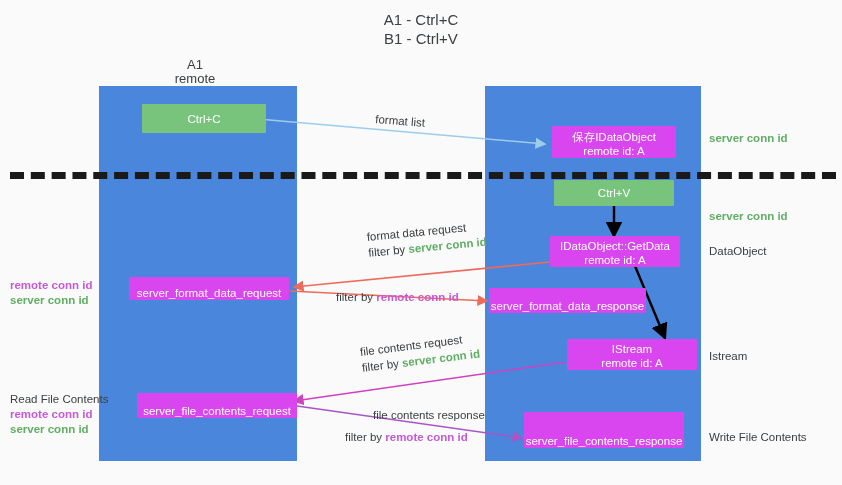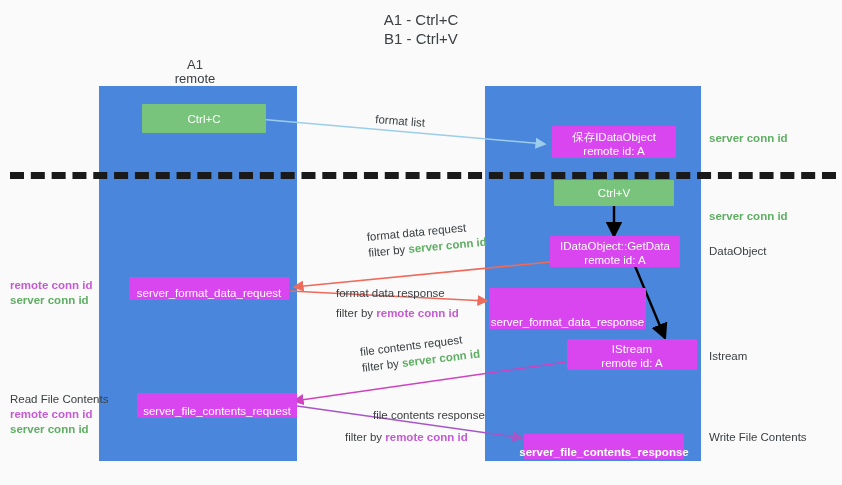--- a/index.html
+++ b/index.html
@@ -229,7 +229,6 @@
   </div>
 
   <div class="cap" style="left:336px; top:285px;">
-    <div>format data response</div>
     <div style="margin-top:4px;">
       <span>filter by </span><span class="p">remote conn id</span>
     </div>

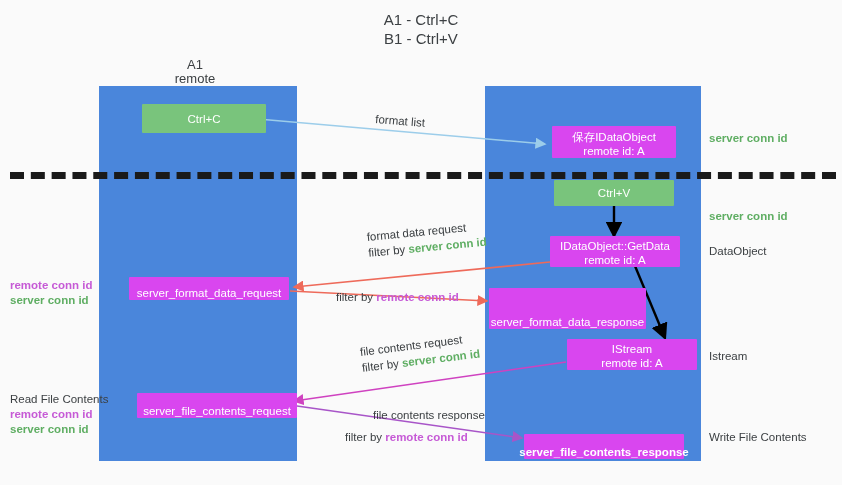--- a/index.html
+++ b/index.html
@@ -183,7 +183,7 @@
     <span class="ln">server_format_data_request</span>
   </div>
 
-  <div class="box orange" style="left:489px; top:288px; width:157px; height:41px;">
+  <div class="box orange" style="left:489px; top:288px; width:157px; height:25px;">
     <span class="ln">server_format_data_response</span>
   </div>
 

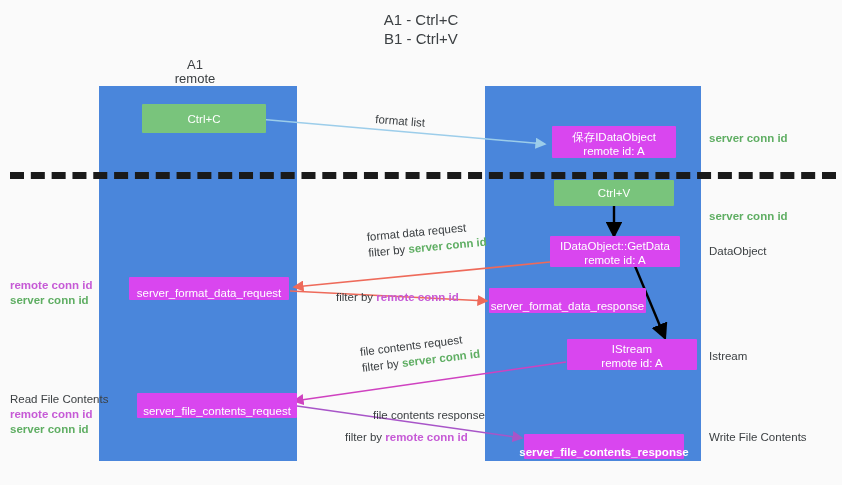--- a/index.html
+++ b/index.html
@@ -196,7 +196,7 @@
     <span class="ln">server_file_contents_request</span>
   </div>
 
-  <div class="box orange" style="left:524px; top:434px; width:160px; height:25px;font-weight:bold;">
+  <div class="box orange" style="left:524px; top:412px; width:160px; height:36px;">
     <span class="ln">server_file_contents_response</span>
   </div>
 

